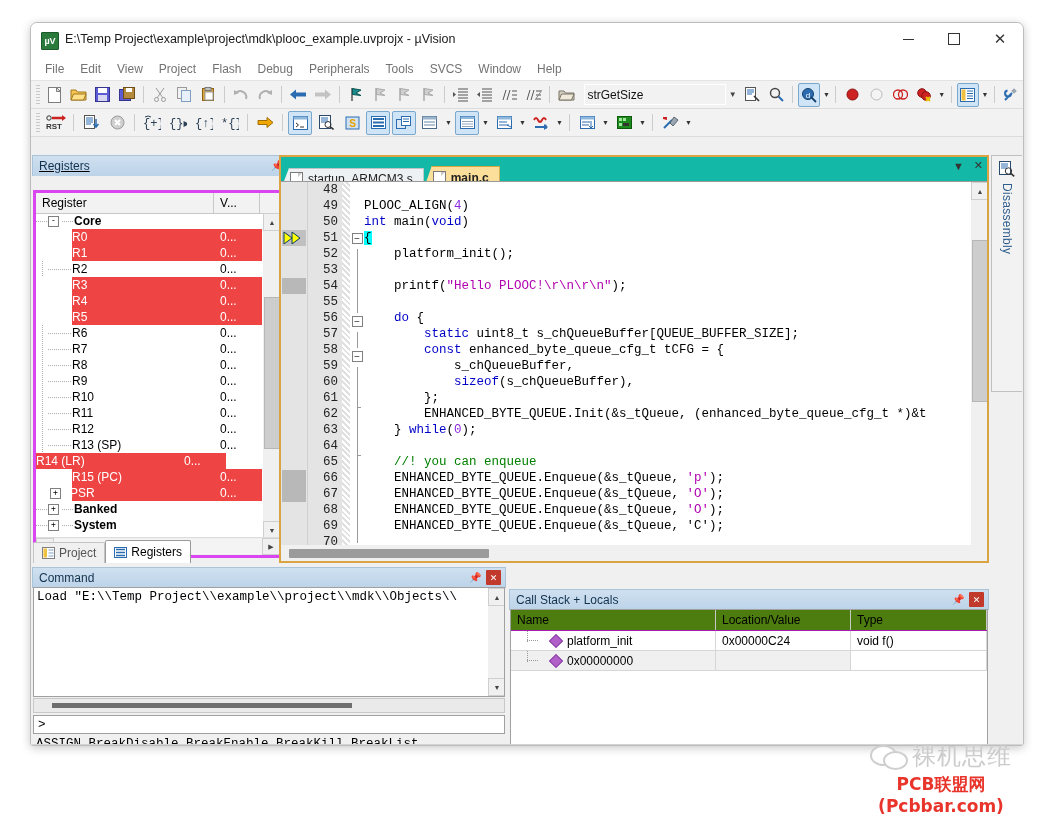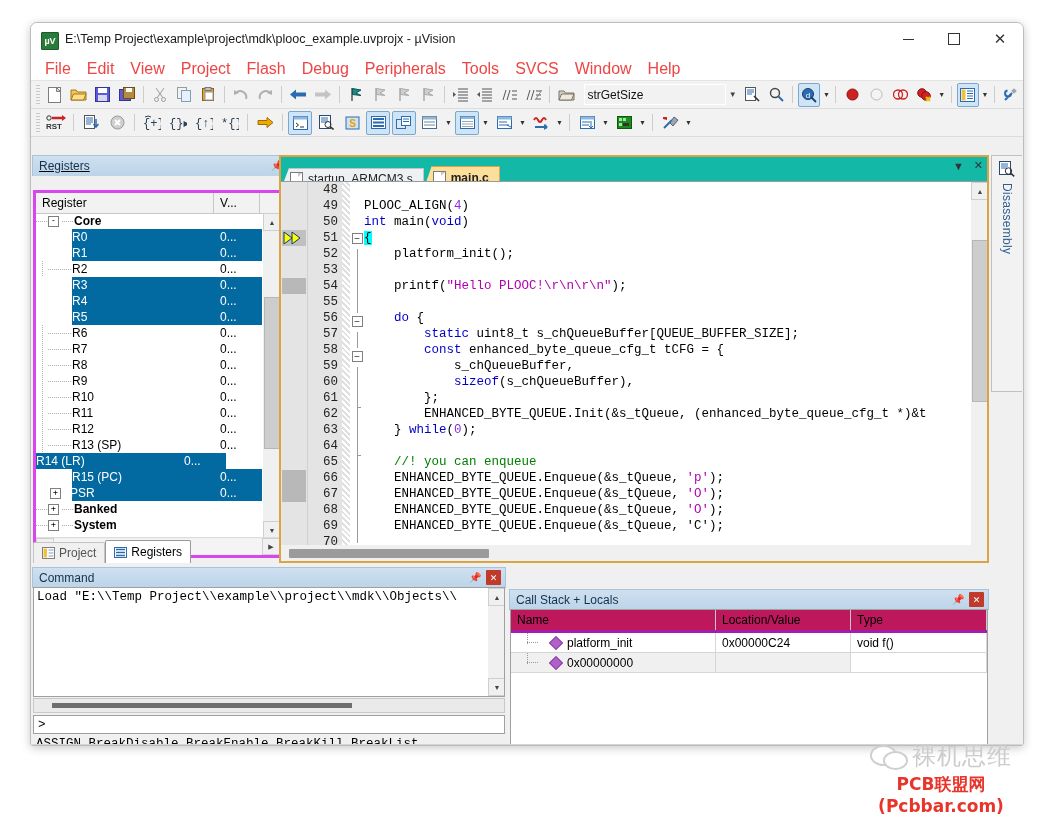--- a/index.html
+++ b/index.html
@@ -54,7 +54,7 @@
     padding-left:6px;border-bottom:1px solid #e3e3e3;
   }
   #menubar .mi{
-    padding:2px 8px;font-size:16px;color:#ef4444;cursor:default;
+    padding:2px 8px;font-size:12px;color:#737373;cursor:default;
   }
 
   

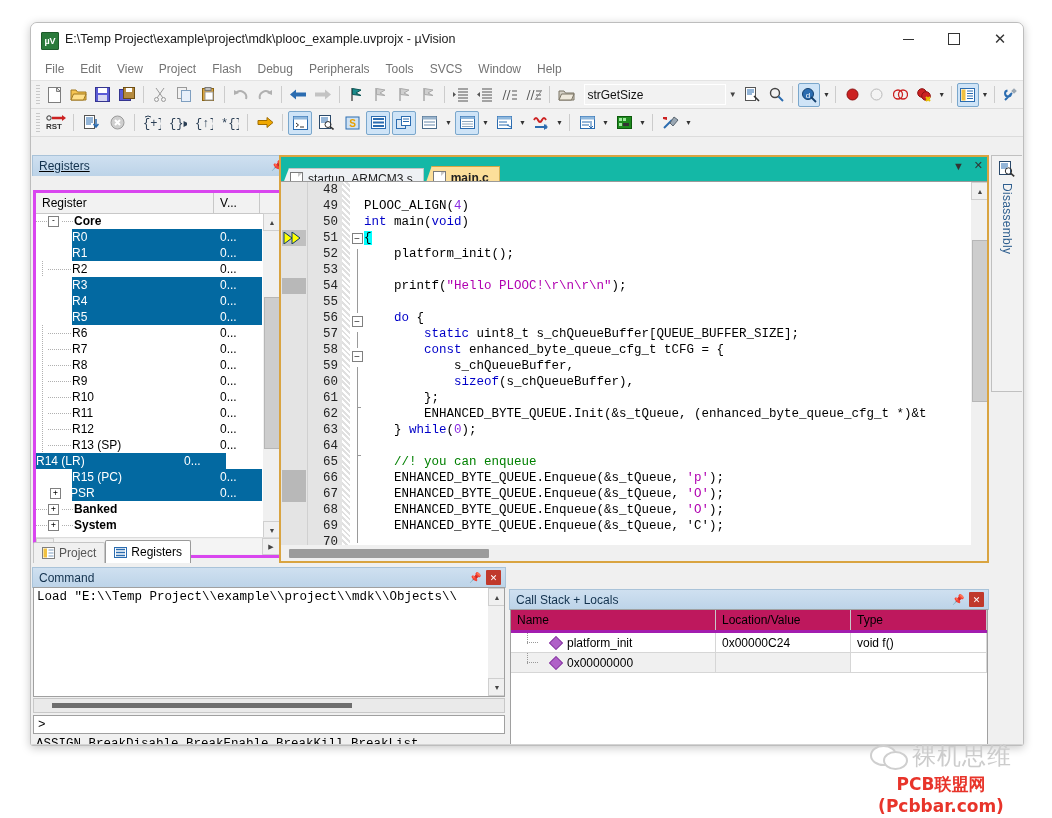--- a/index.html
+++ b/index.html
@@ -112,7 +112,7 @@
   .tree-body{position:absolute;left:0;top:20px;width:226px;height:320px;overflow:hidden;
     font-size:12px;}
   .trow{height:16px;display:flex;align-items:center;position:relative;white-space:nowrap;}
-  .trow.sel{background:#0369a1;color:#fff;}
+  .trow.sel{background:#ef4444;color:#fff;}
   .trow .expander{
     width:9px;height:9px;border:1px solid #808080;background:#fff;
     display:inline-flex;align-items:center;justify-content:center;

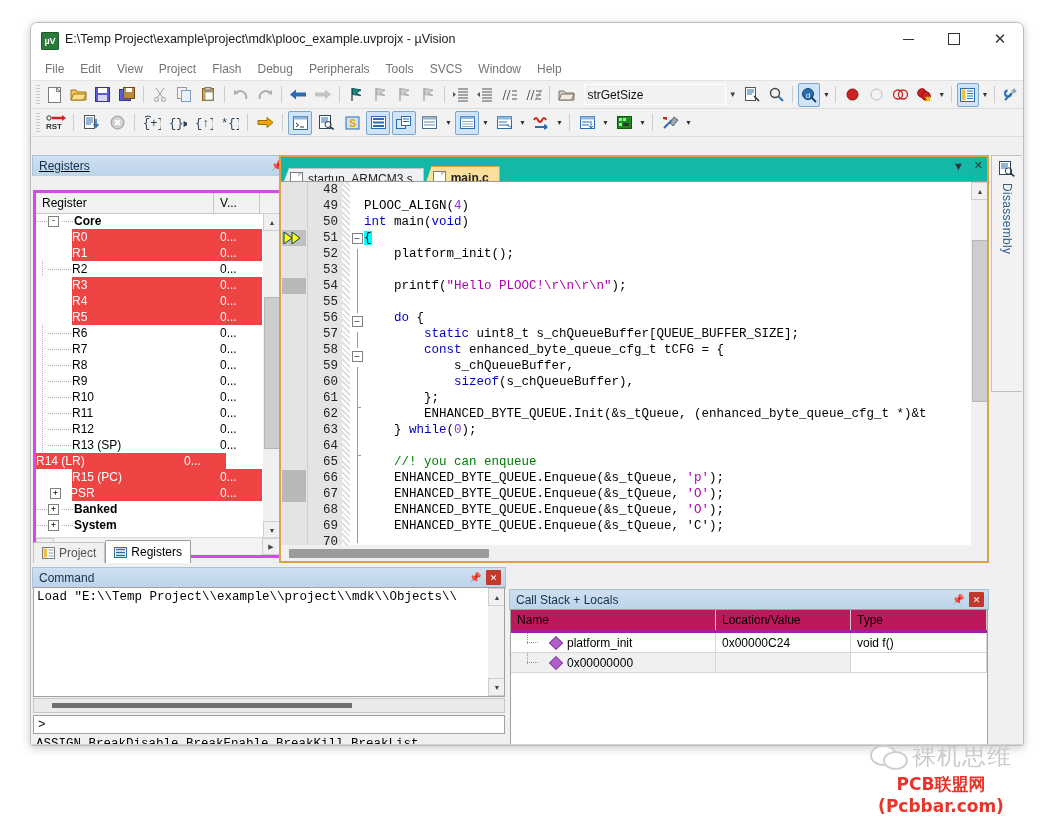--- a/index.html
+++ b/index.html
@@ -235,7 +235,7 @@
   #callstack-panel{position:absolute;left:478px;top:434px;width:480px;height:182px;}
   #cs-grid{position:absolute;left:1px;top:20px;width:478px;height:140px;background:#fff;
     border:1px solid #a0a0a0;box-sizing:border-box;overflow:hidden;}
-  .cs-header{height:20px;display:flex;background:#be185d;border-bottom:3px solid #a21caf;}
+  .cs-header{height:20px;display:flex;background:#4d7c0f;border-bottom:1px solid #a21caf;}
   .cs-hcell{height:20px;display:flex;align-items:center;padding-left:6px;font-size:12px;
     border-right:1px solid #c8c8c8;box-sizing:border-box;}
   .cs-c1{width:205px;} .cs-c2{width:135px;} .cs-c3{width:136px;}

